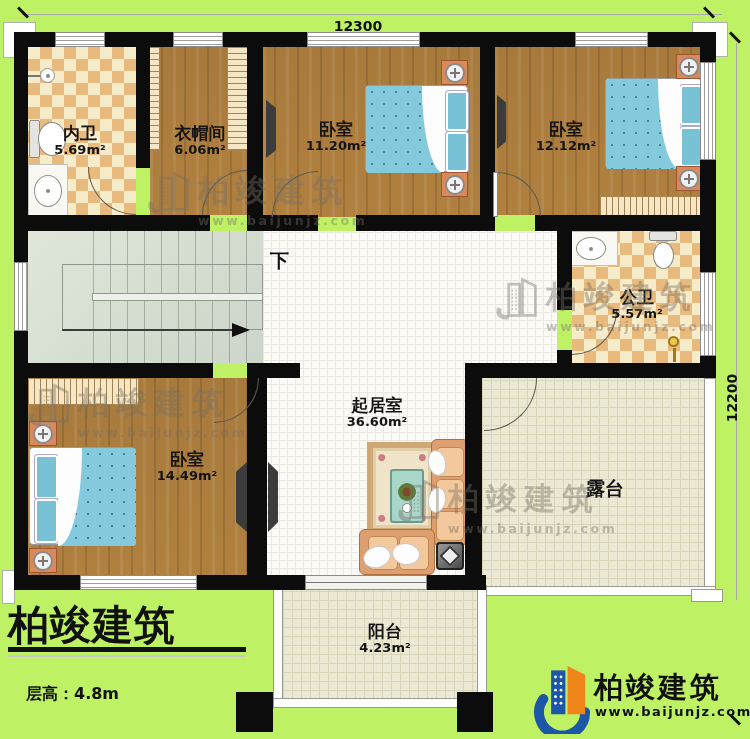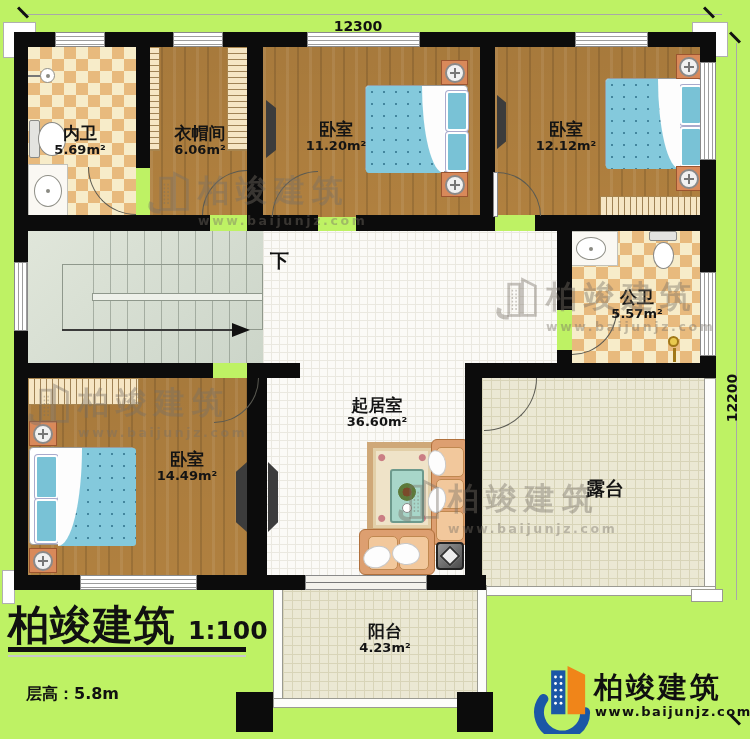--- a/index.html
+++ b/index.html
@@ -367,7 +367,6 @@
   </div>
 
   <div class="abs tb-title" style="left:8px;top:598px;">柏竣建筑</div>
-  <div class="abs tb-scale" style="left:188px;top:616px;">1:100</div>
   <div class="abs tb-rule" style="left:8px;top:647px;width:238px;height:5px;"></div>
   <div class="abs tb-rule2" style="left:8px;top:655px;width:238px;height:2px;"></div>
   <div class="abs tb-row" style="left:26px;top:684px;">

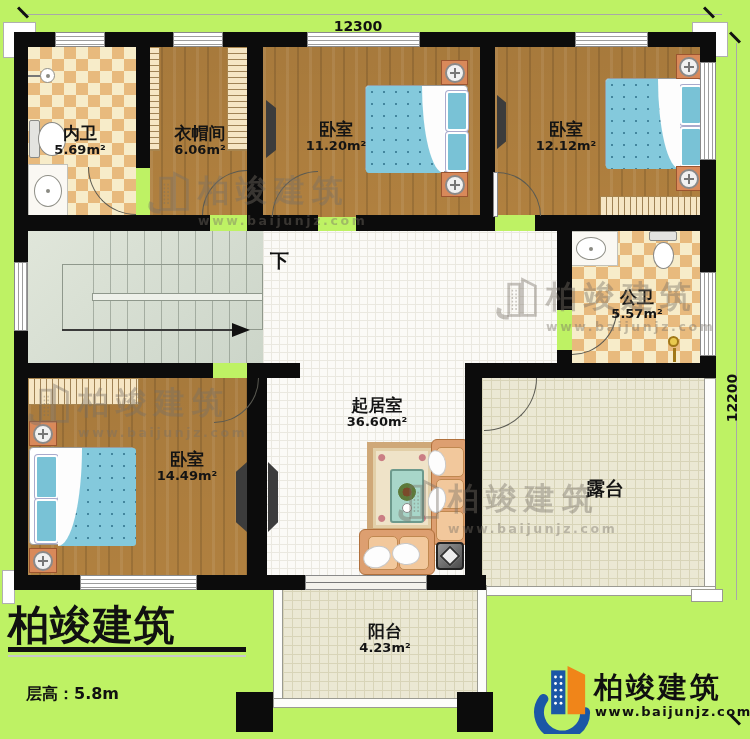--- a/index.html
+++ b/index.html
@@ -370,7 +370,7 @@
   <div class="abs tb-rule" style="left:8px;top:647px;width:238px;height:5px;"></div>
   <div class="abs tb-rule2" style="left:8px;top:655px;width:238px;height:2px;"></div>
   <div class="abs tb-row" style="left:26px;top:684px;">
-    <span>层高：</span><span>5.8m</span>
+    <span>层高：</span><span>4.8m</span>
   </div>
 
   <svg class="abs" style="left:530px;top:666px;z-index:5;" width="62" height="68" viewBox="0 0 56 62">

